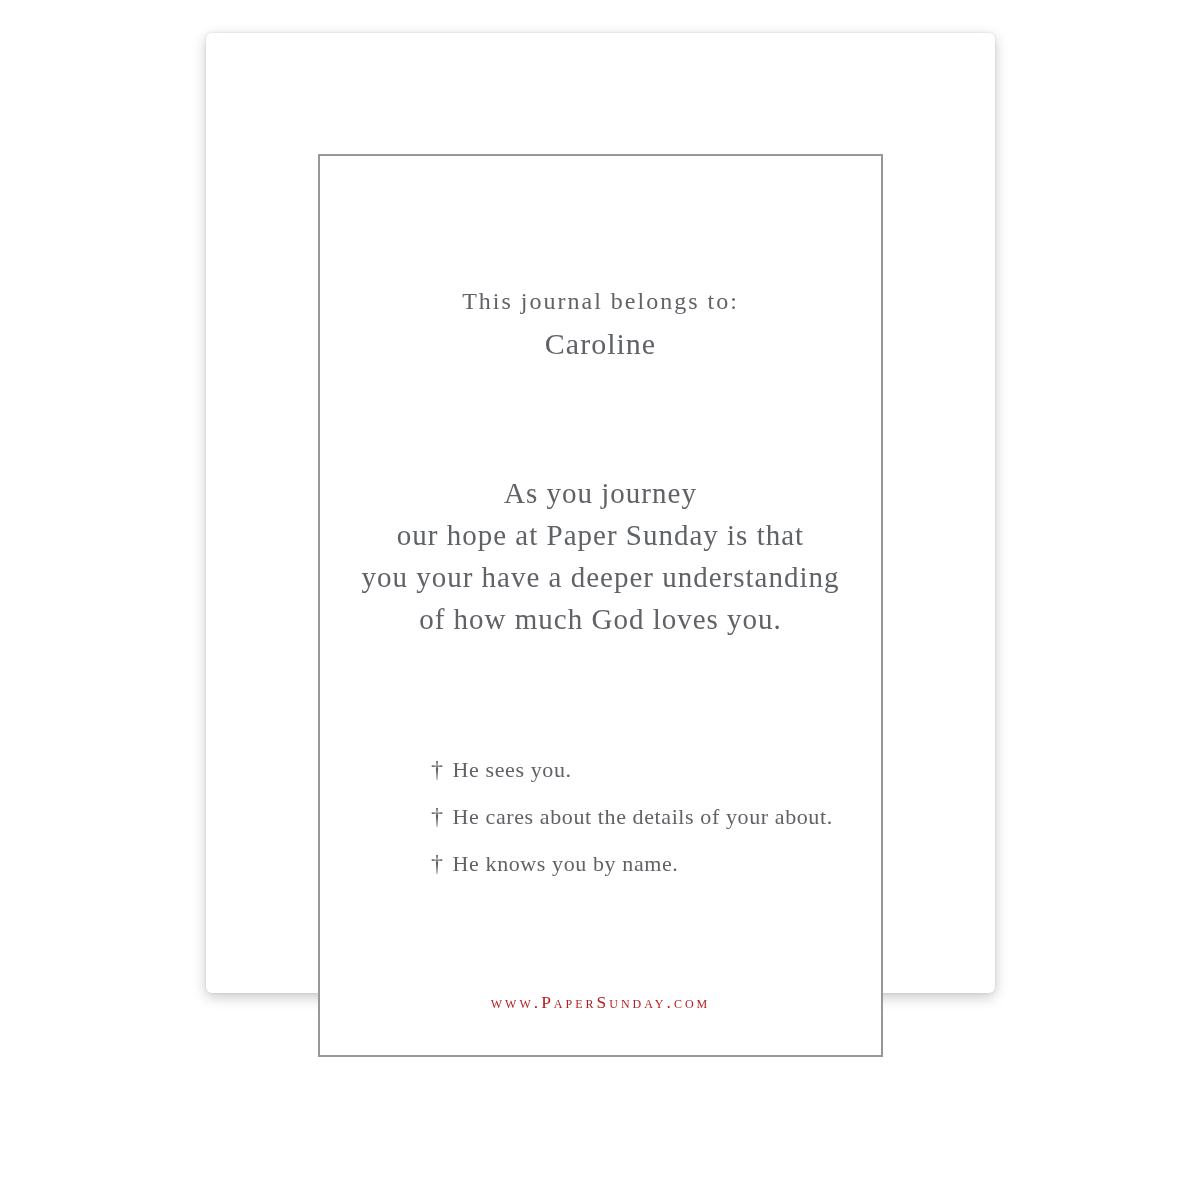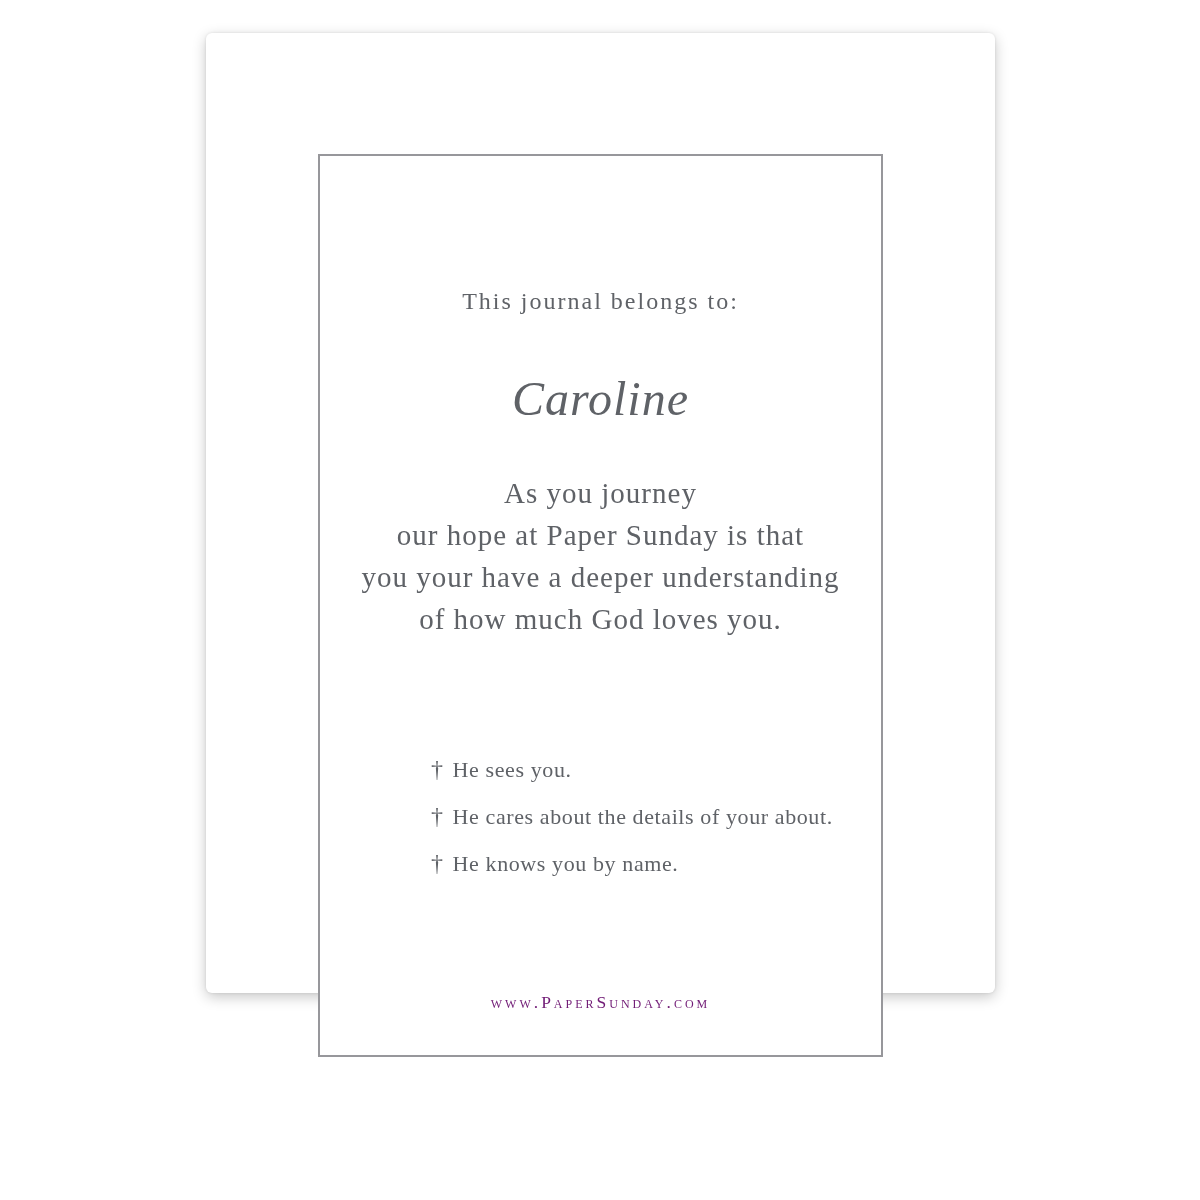--- a/index.html
+++ b/index.html
@@ -51,11 +51,9 @@
   .owner-name {
     top: 168px;
     text-align: center;
-    font-style: italic;
-    font-size: 48px;
+    font-size: 30px;
     line-height: 1.3;
     letter-spacing: 1px;
-    margin-top: 44px;
   }
   .intro {
     top: 316px;

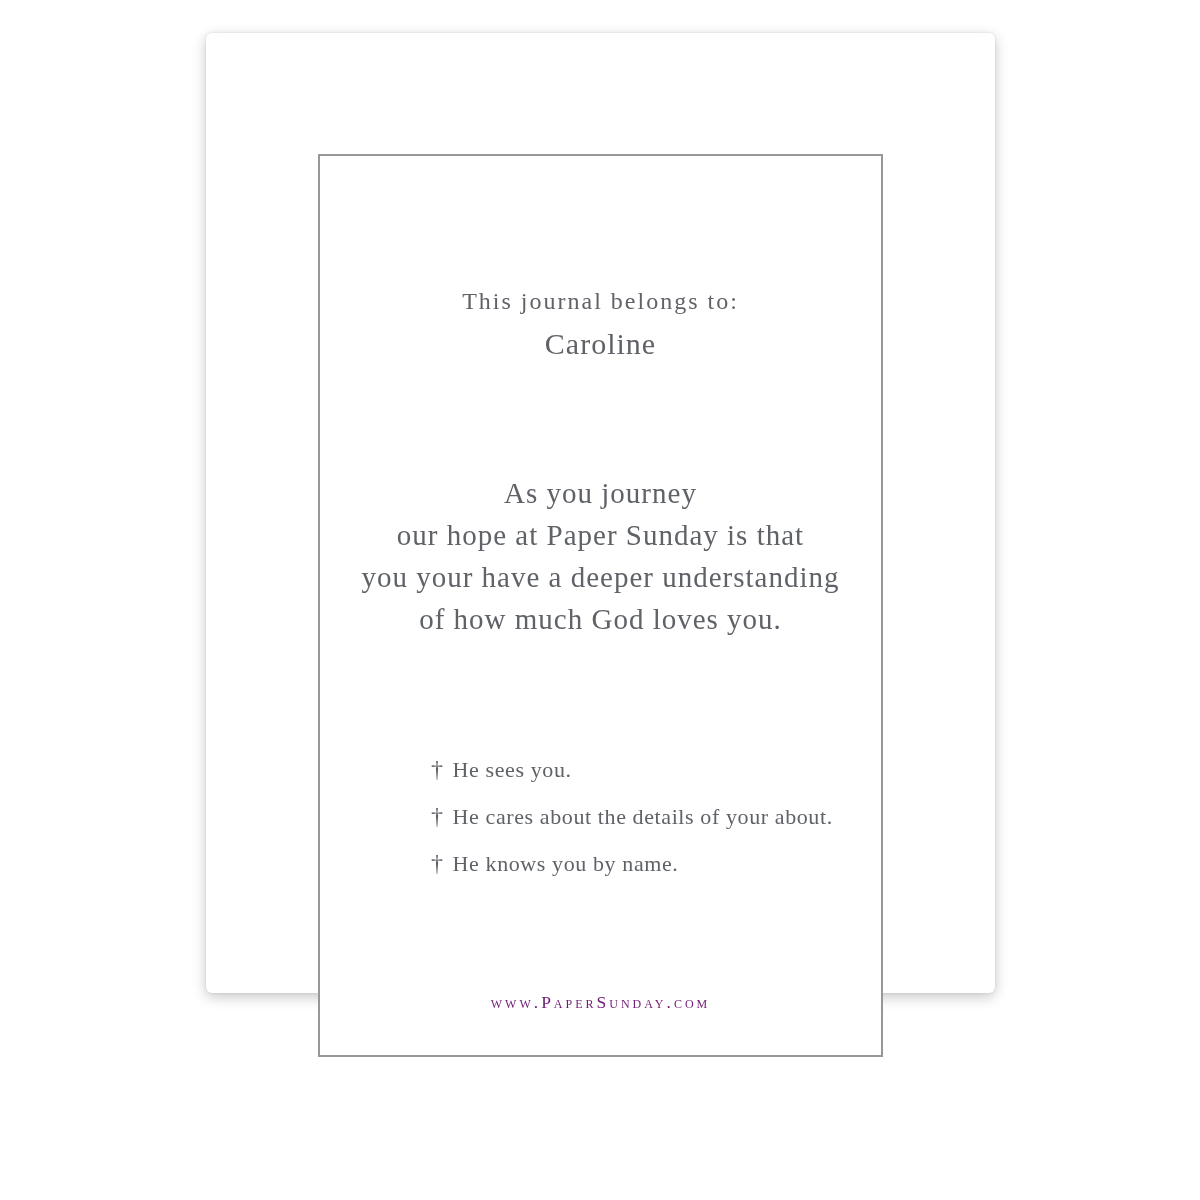--- a/index.html
+++ b/index.html
@@ -87,7 +87,7 @@
     font-size: 17.5px;
     font-variant: small-caps;
     letter-spacing: 3px;
-    color: #701a75;
+    color: #b91c1c;
   }
 </style>
 </head>

